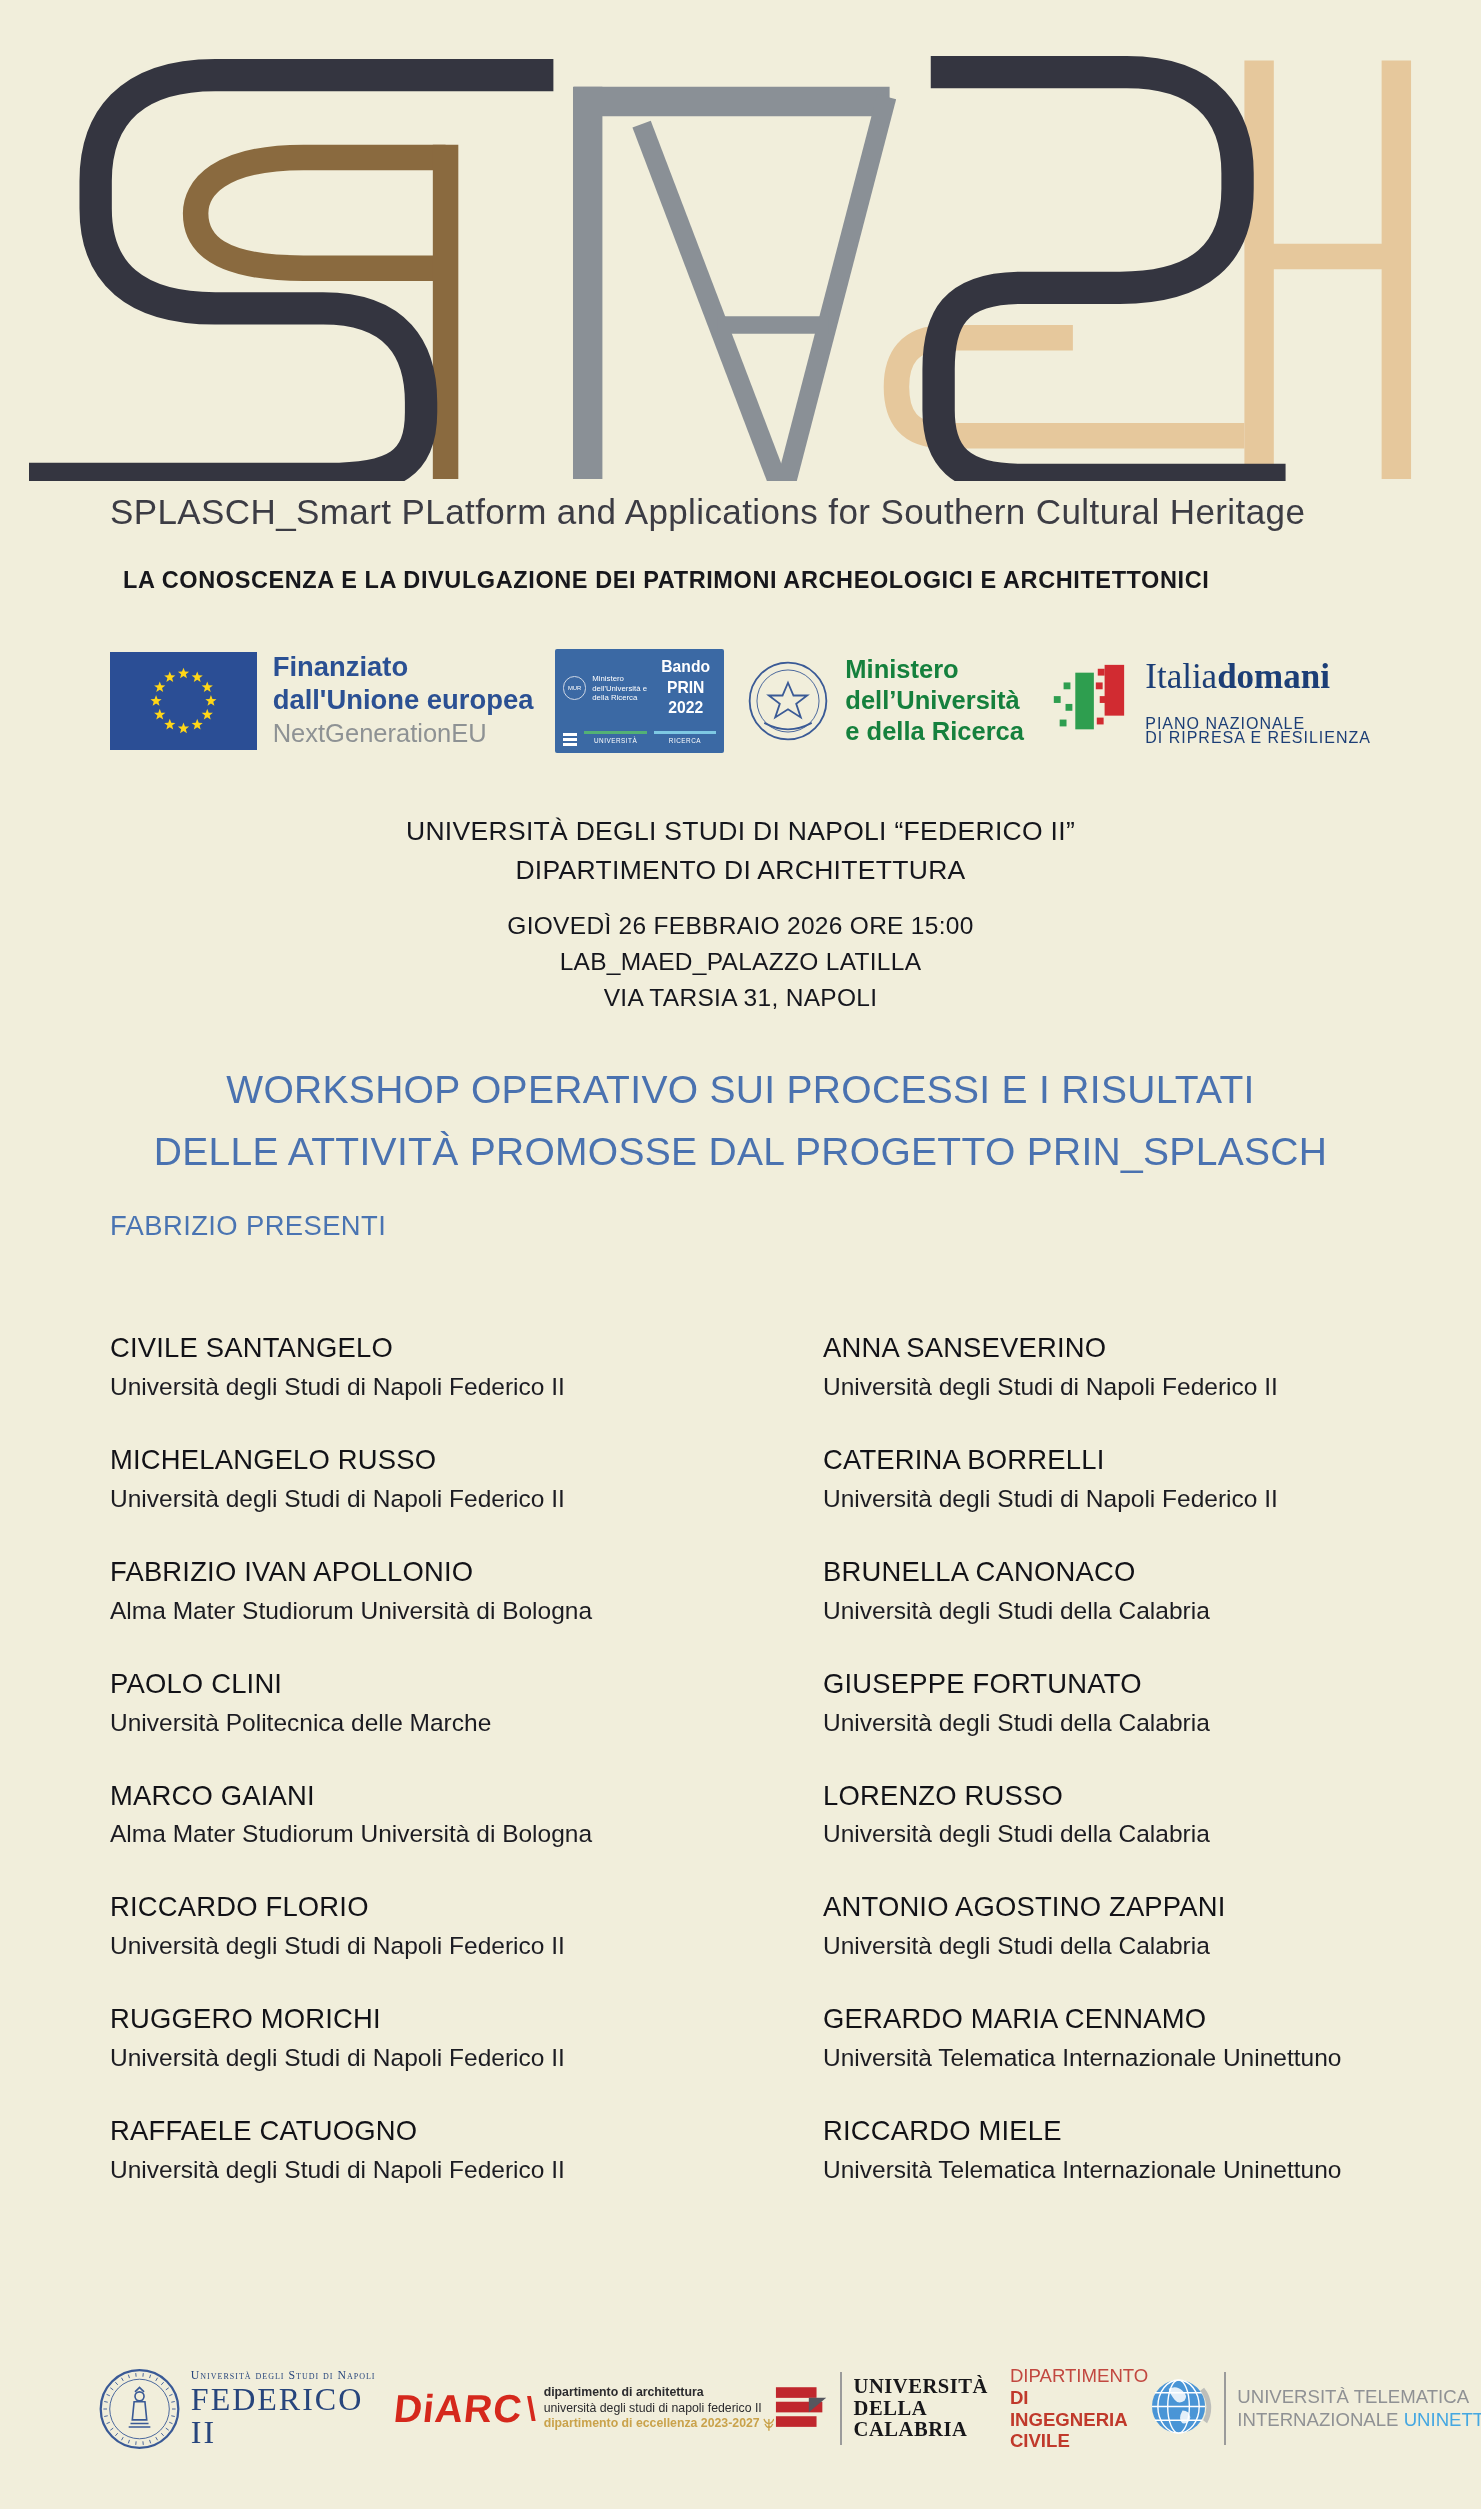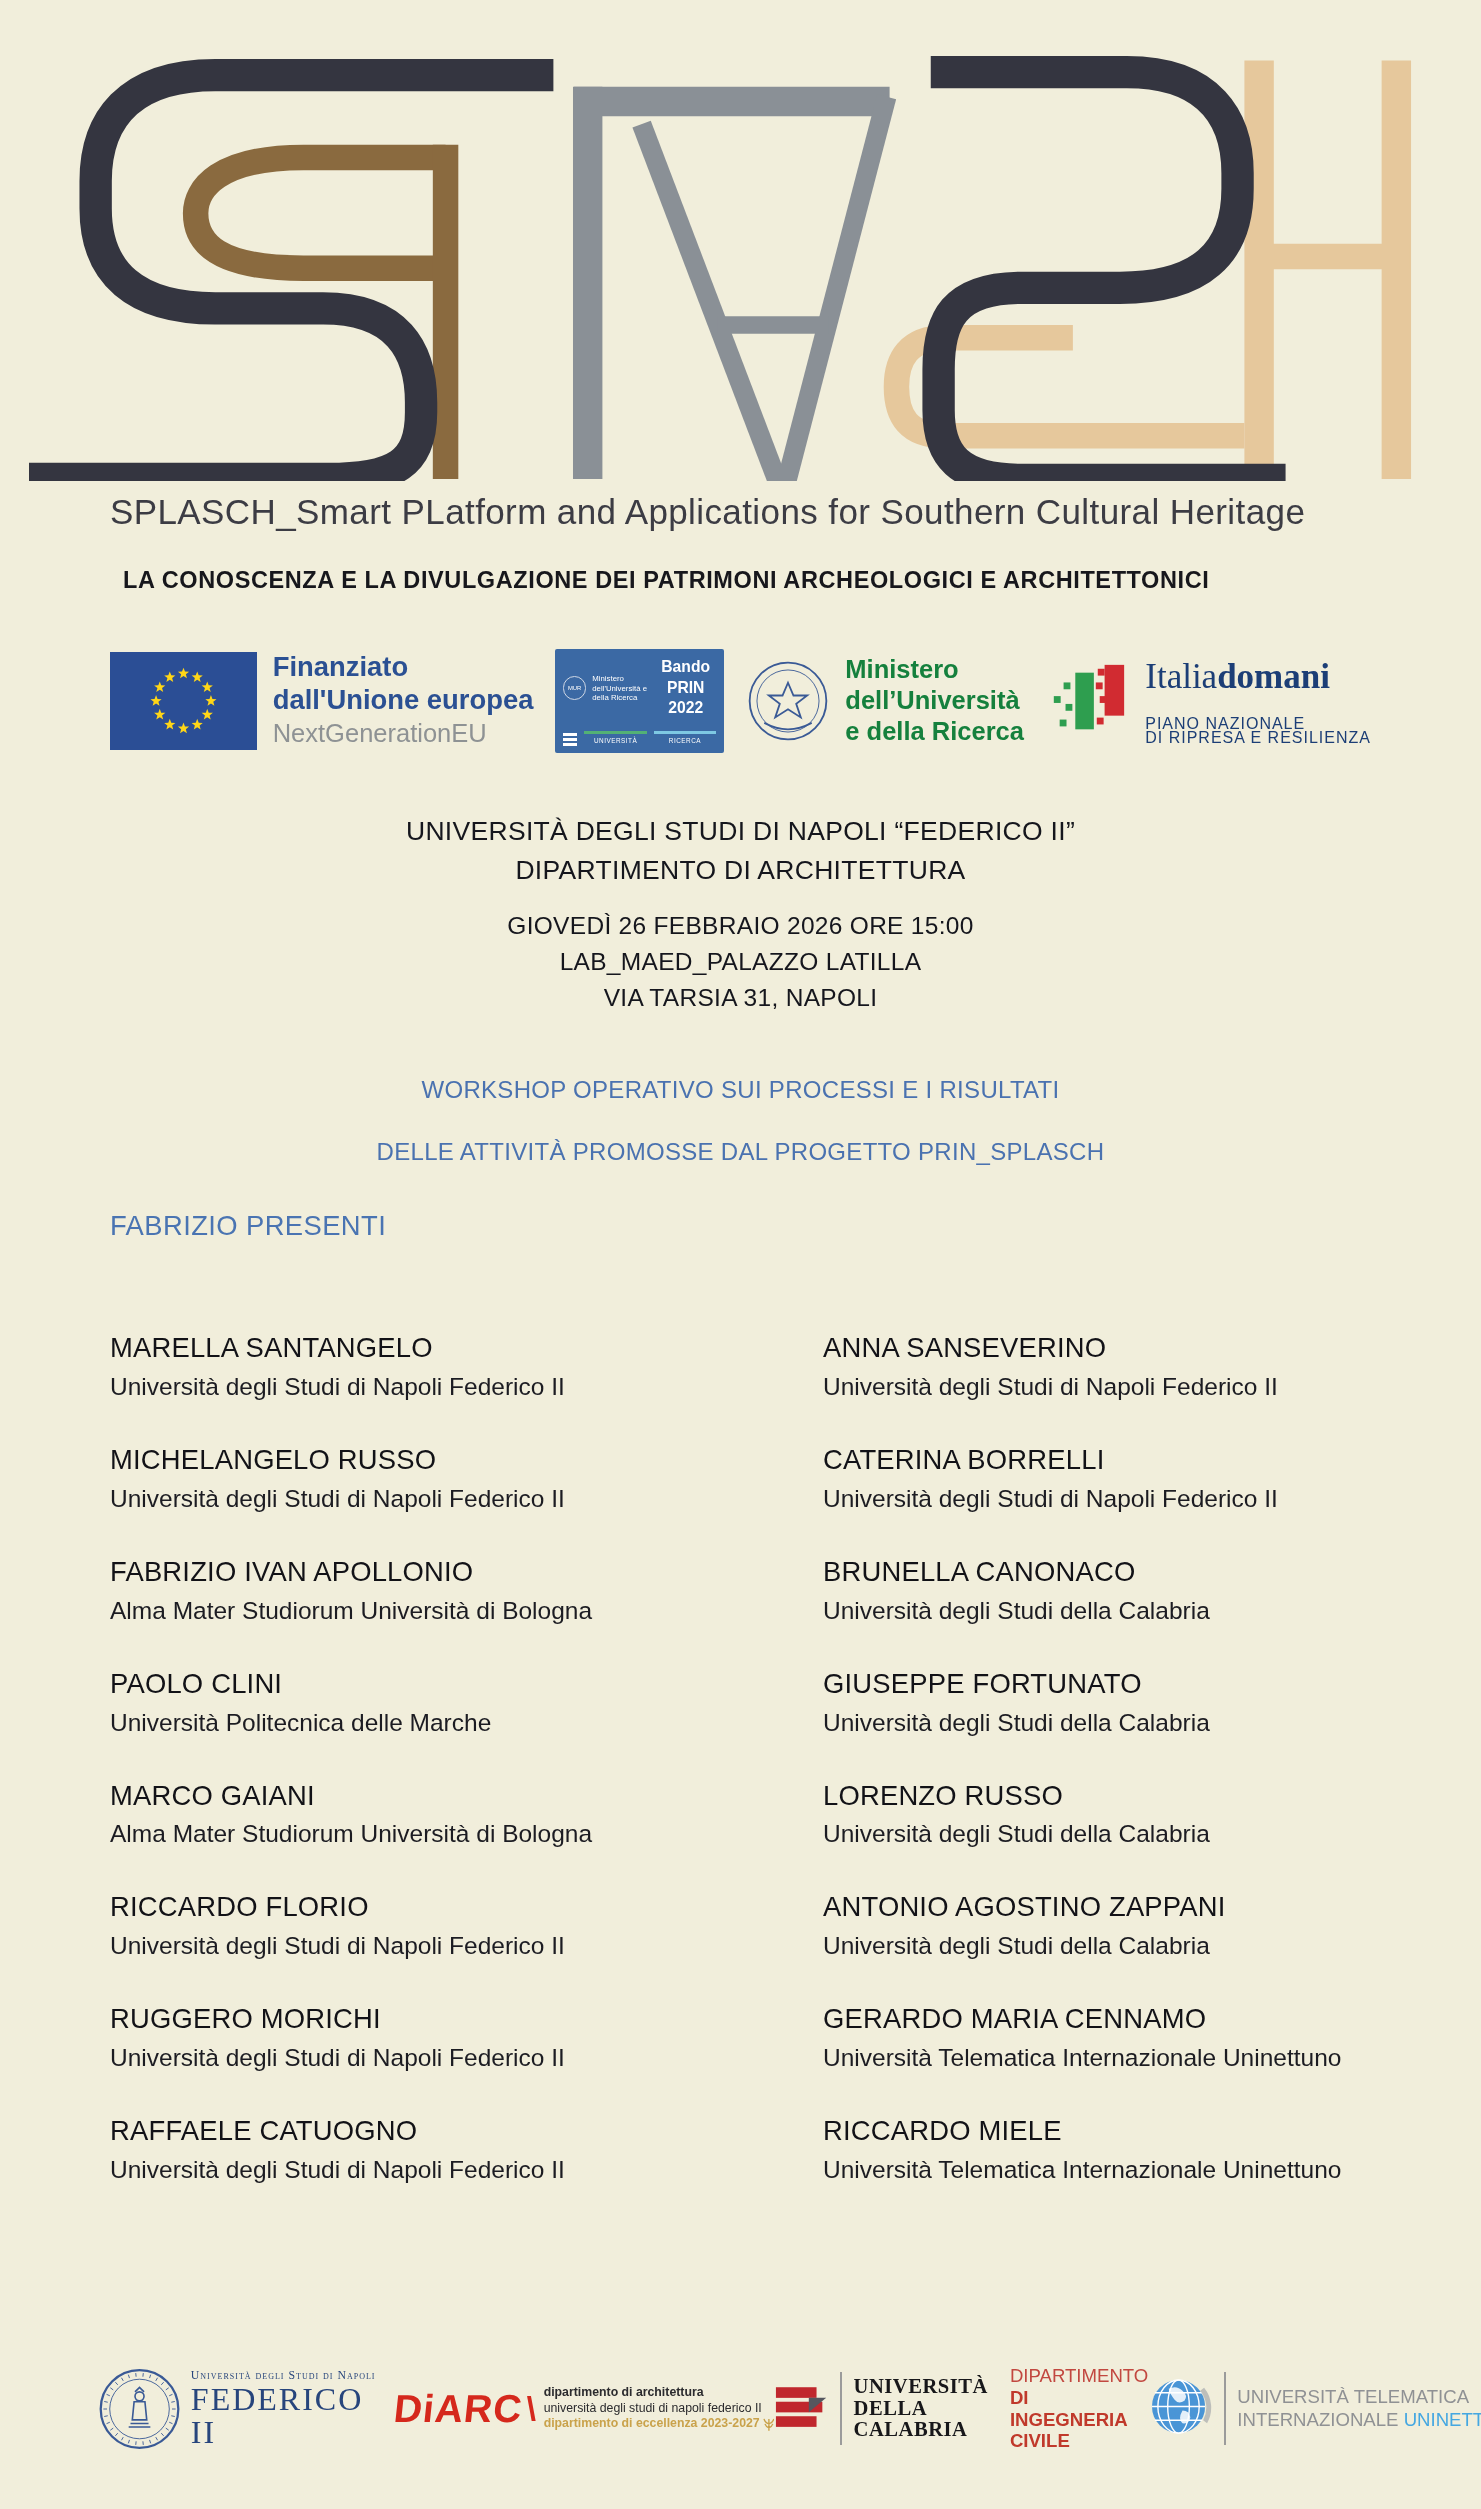--- a/index.html
+++ b/index.html
@@ -51,7 +51,7 @@
 
   
   .workshop{top:1059px;left:0;width:100%;text-align:center;color:#4a72b0;
-    font-size:24px;line-height:62px;letter-spacing:0.3px;}
+    font-size:39px;line-height:62px;letter-spacing:0.3px;}
 
   
   .saranno{top:1210px;left:110px;font-size:27.4px;color:#4a74b2;letter-spacing:0.4px;}

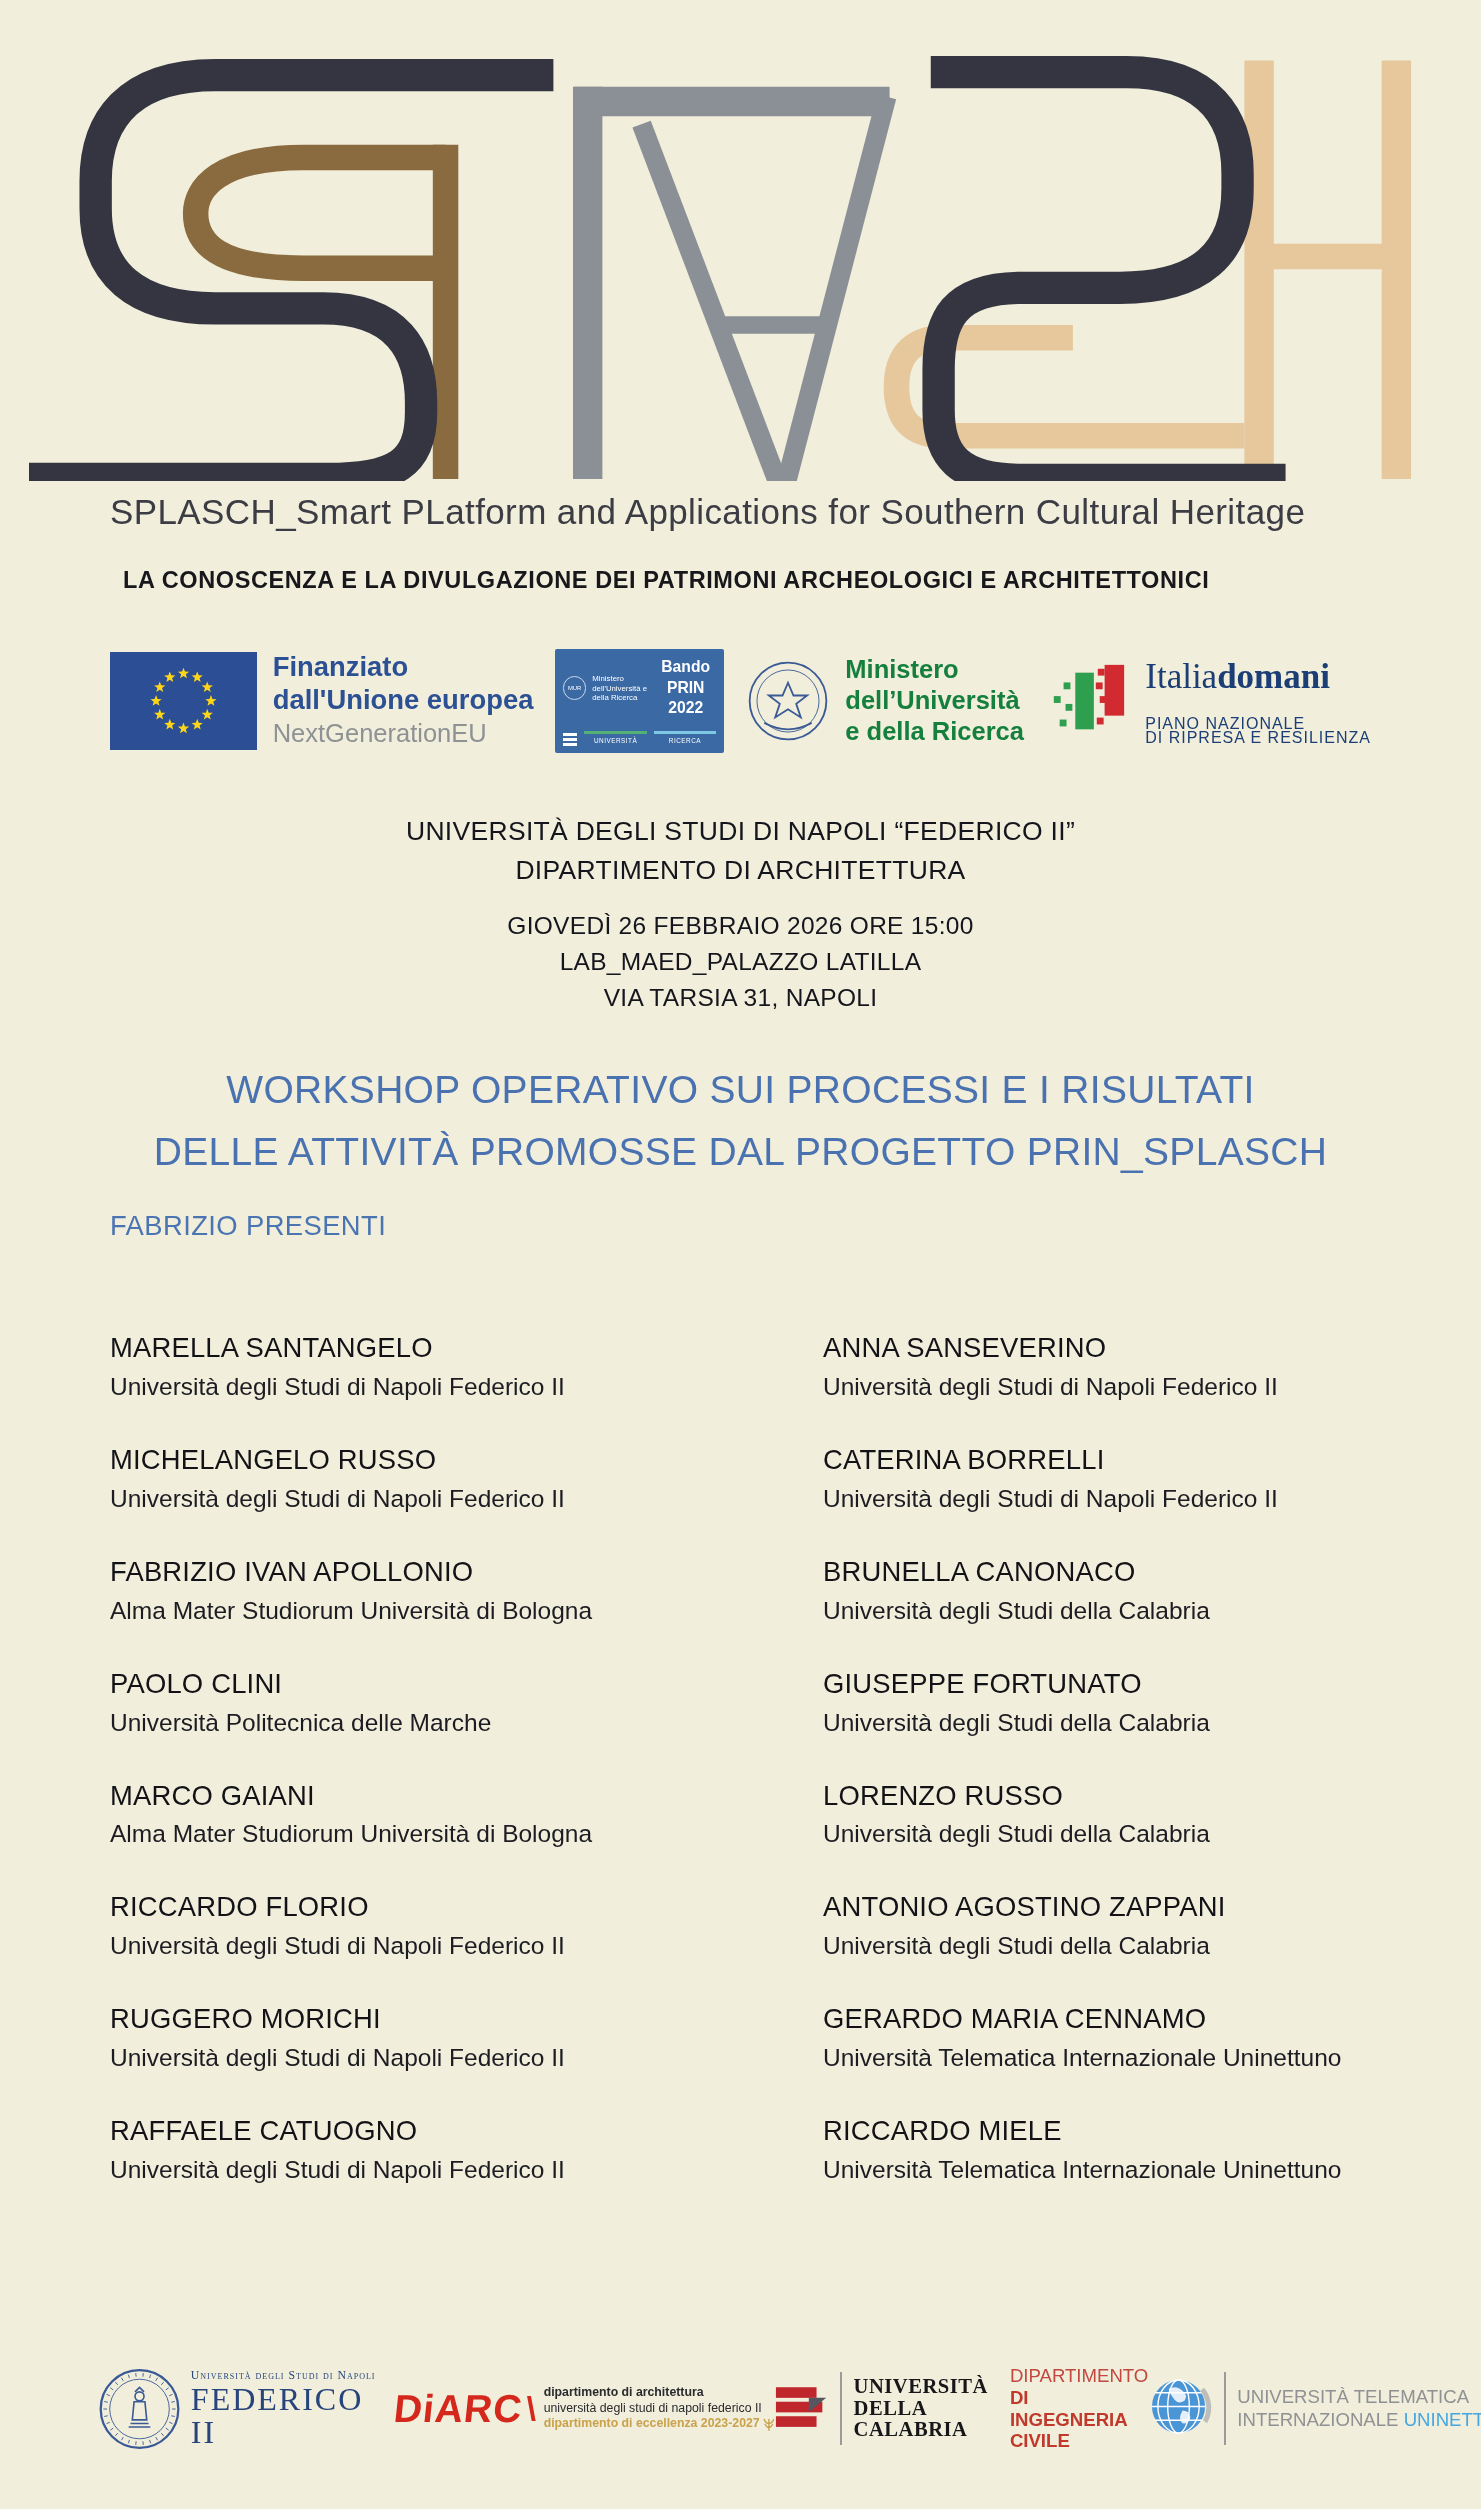--- a/index.html
+++ b/index.html
@@ -236,7 +236,7 @@
   <div class="abs attendees">
     <div>
     <div class="attendee">
-      <div class="a-name">MARELLA SANTANGELO</div>
+      <div class="a-name">CIVILE SANTANGELO</div>
       <div class="a-aff">Università degli Studi di Napoli Federico II</div>
     </div>
 

